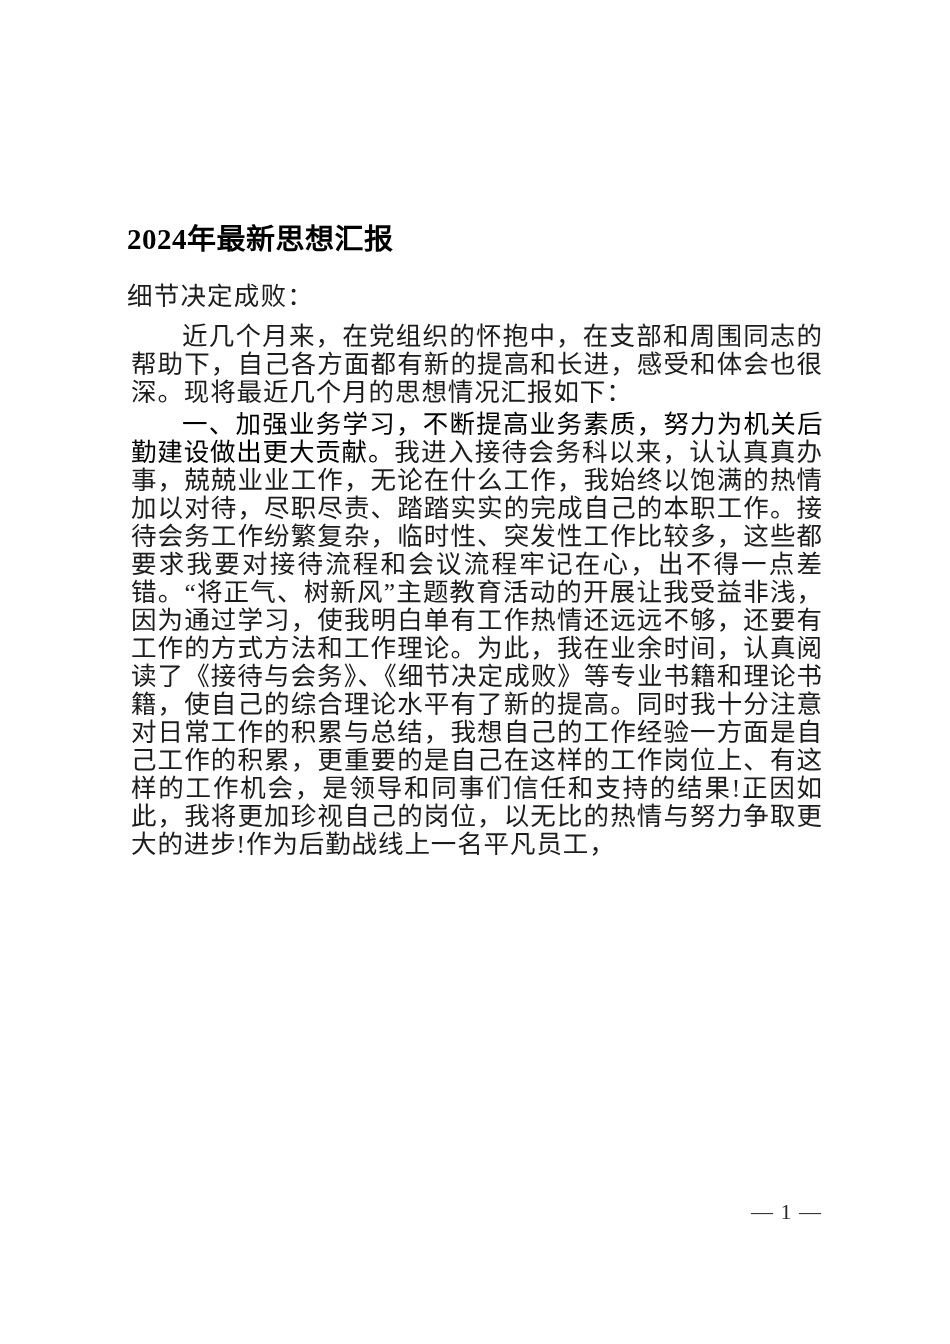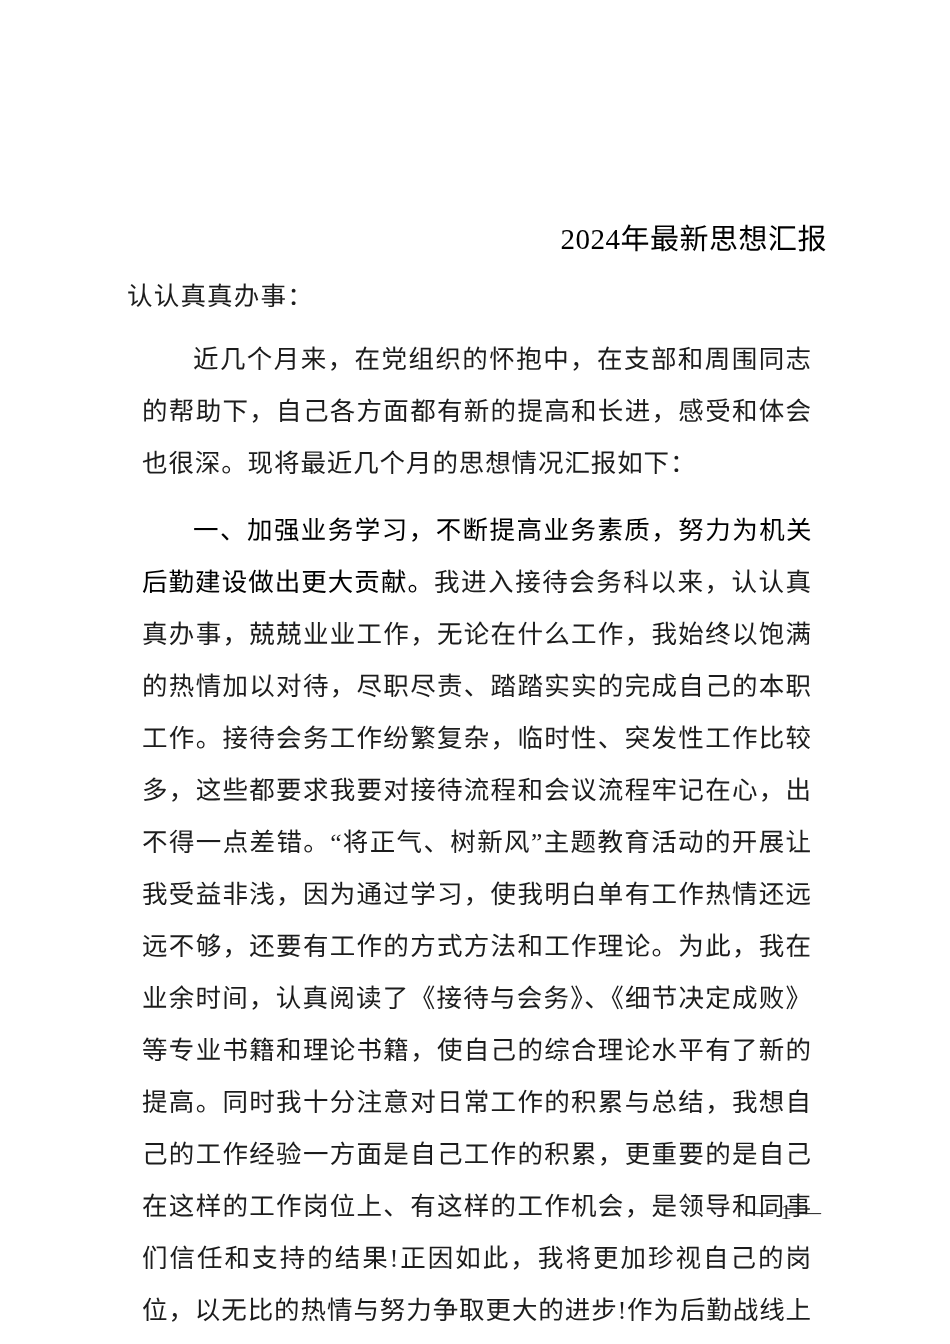--- a/index.html
+++ b/index.html
@@ -36,10 +36,10 @@
 
   .doc-title {
     font-family: "Liberation Serif", "DejaVu Serif", serif;
-    font-weight: 400;
+    font-weight: 700;
     font-size: 29px;
     line-height: 46px;
-    text-align: right;
+    text-align: left;
     letter-spacing: 0.5px;
     color: #000000;
     margin: 0 0 12px 0;

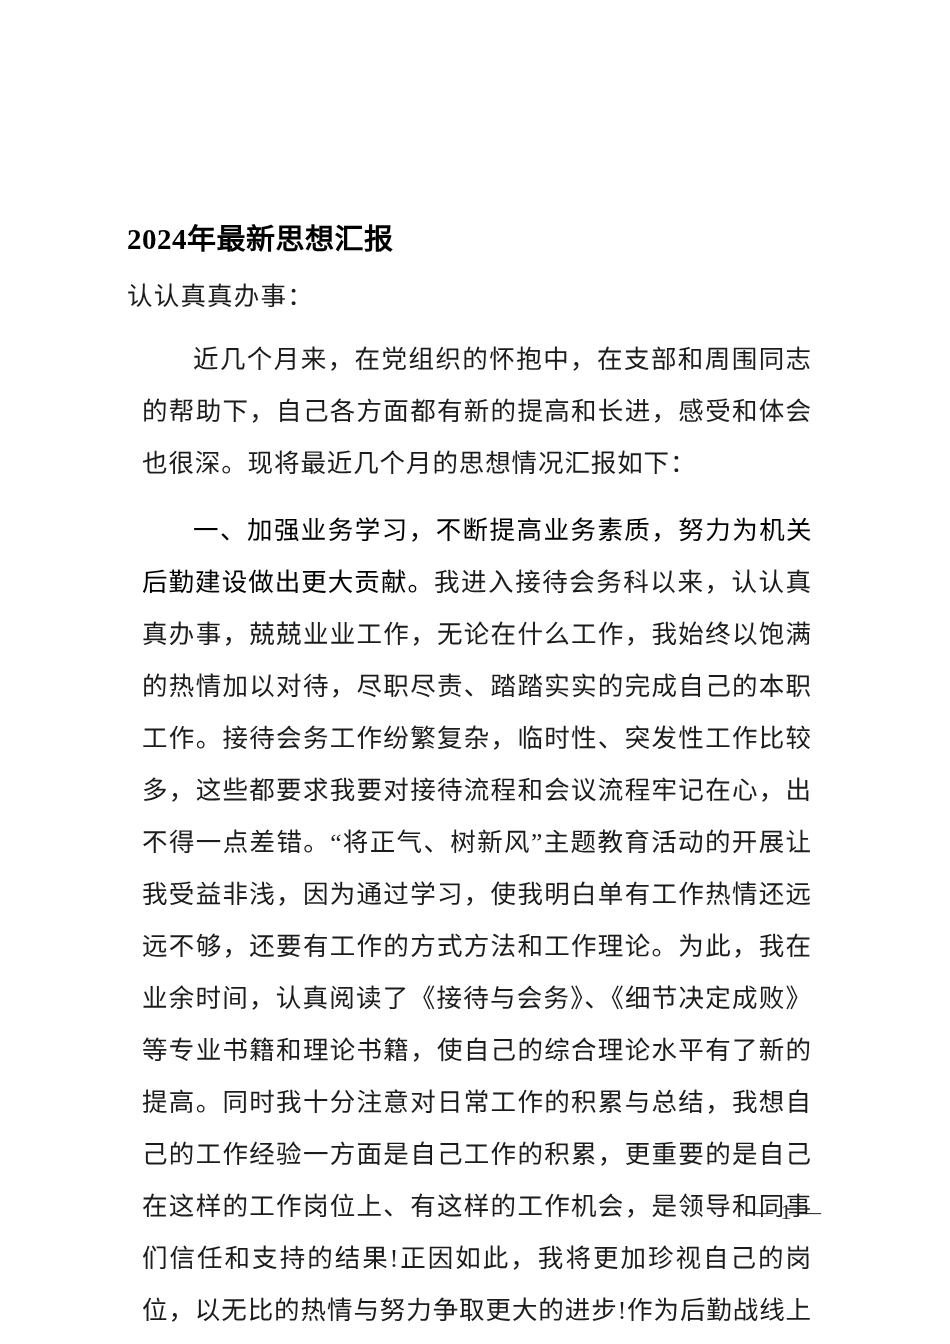--- a/index.html
+++ b/index.html
@@ -95,7 +95,7 @@
 
     <h1 class="doc-title">2024年最新思想汇报</h1>
 
-    <p class="salutation">认认真真办事：</p>
+    <p class="salutation">细节决定成败：</p>
 
     <p class="body-para">近几个月来，在党组织的怀抱中，在支部和周围同志的帮助下，自己各方面都有新的提高和长进，感受和体会也很深。现将最近几个月的思想情况汇报如下：</p>
 

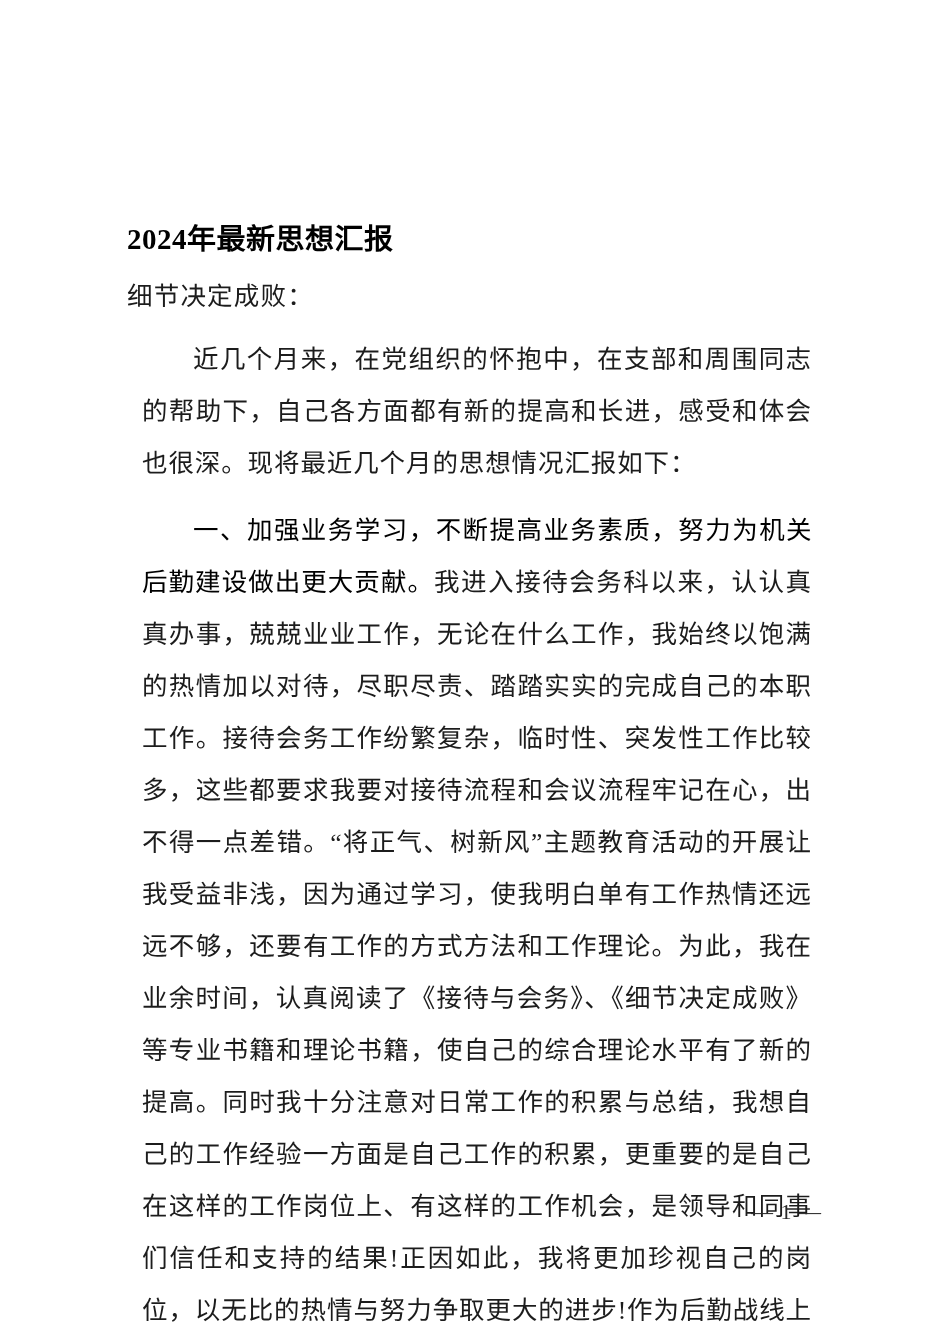--- a/index.html
+++ b/index.html
@@ -58,10 +58,10 @@
   .body-para {
     font-family: "Liberation Serif", "DejaVu Serif", serif;
     font-size: 25.5px;
-    line-height: 52px;
+    line-height: 28px;
     letter-spacing: 0.9px;
     color: #1c1c1c;
-    margin: 15px;
+    margin: 4px;
     text-align: justify;
     text-justify: inter-ideograph;
     text-indent: 2em;

